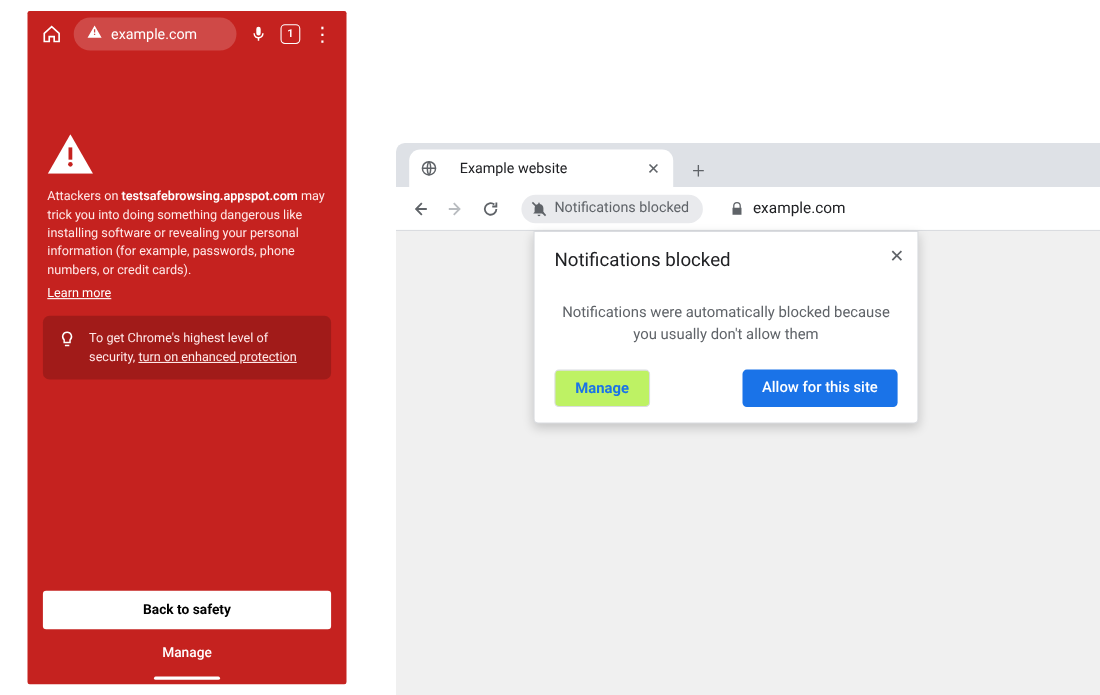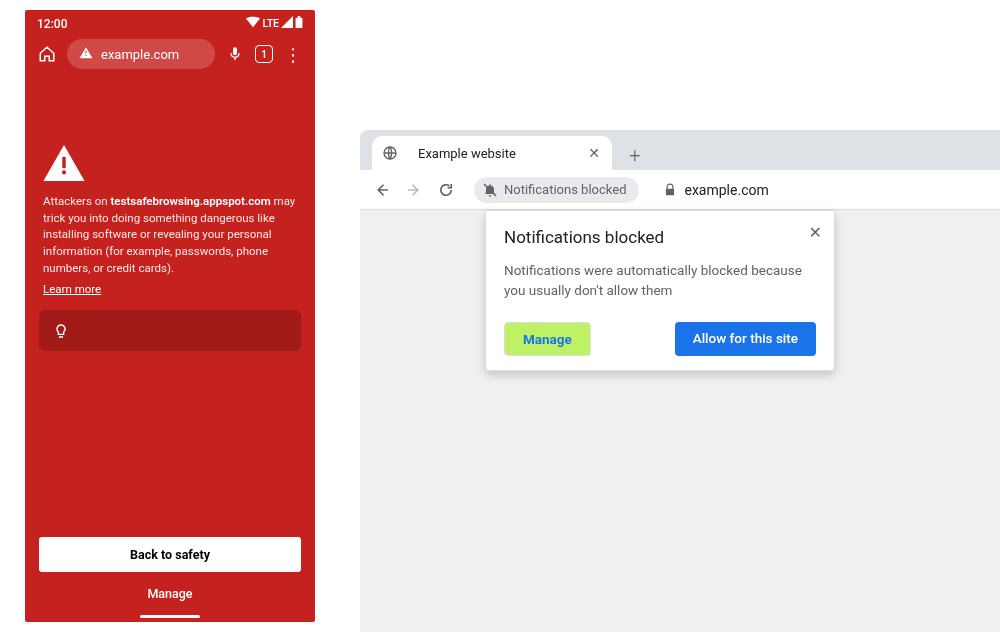--- a/index.html
+++ b/index.html
@@ -273,28 +273,6 @@
 <body>
 
 <div class="phone">
-  <div class="statusbar">
-    <span>12:00</span>
-    <div class="right">
-      <span>
-        <svg width="14" height="12" viewBox="0 0 24 18">
-            <path fill="#fff" d="M12 18L0 3C3 1 7 0 12 0s9 1 12 3L12 18z"></path>
-          </svg>
-      </span>
-      <span class="lte">LTE</span>
-      <span>
-        <svg width="12" height="12" viewBox="0 0 10 10">
-            <path fill="#fff" d="M0 10L10 0V10z"></path>
-          </svg>
-      </span>
-      <span>
-        <svg width="8" height="12" viewBox="0 0 8 14">
-            <rect x="0" y="2" width="8" height="12" rx="1" fill="#fff"></rect>
-            <rect x="2.5" y="0" width="3" height="2" fill="#fff"></rect>
-          </svg>
-      </span>
-    </div>
-  </div>
 
   <div class="omnibar">
     <span class="home-icon">

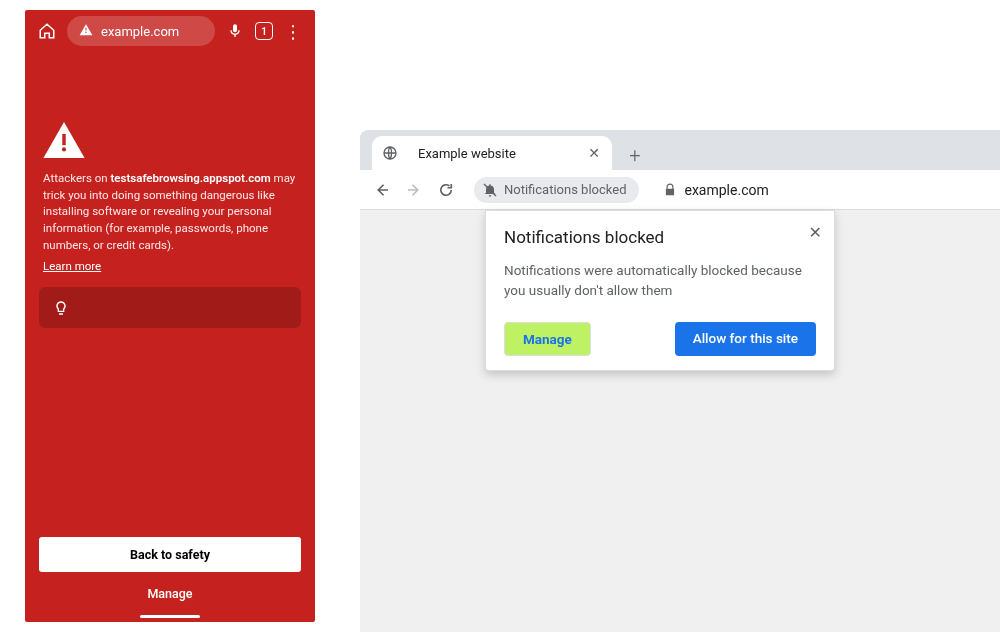--- a/index.html
+++ b/index.html
@@ -243,8 +243,9 @@
   .popover p {
     font-size: 13.5px;
     color: #5f6368;
-    margin-top: 14px;
+    margin-top: 28px;
     line-height: 1.45;
+    text-align: center;
   }
   .popover .btnrow {
     margin-top: 22px;

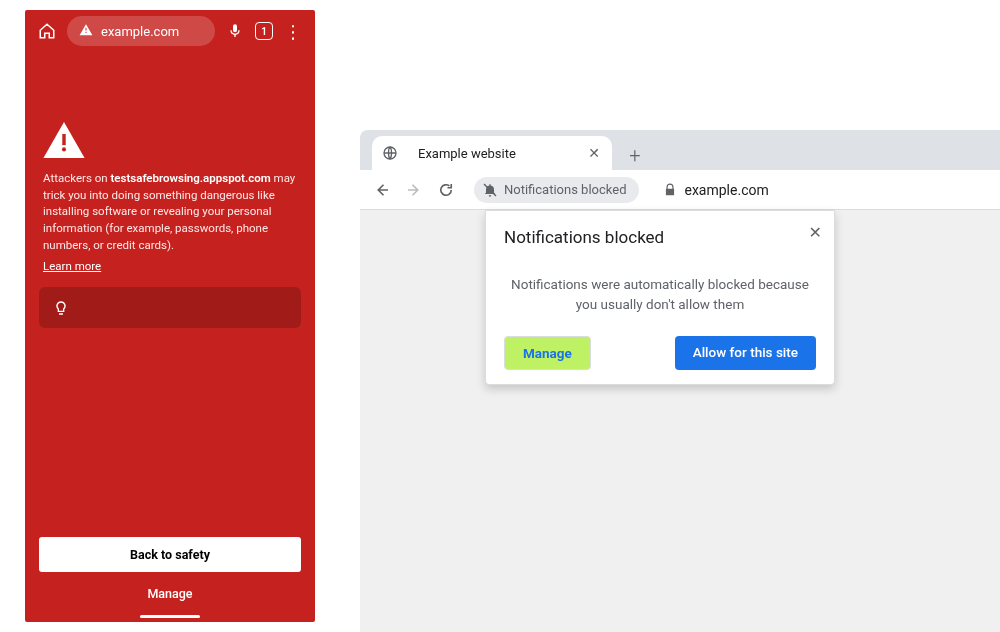--- a/index.html
+++ b/index.html
@@ -318,6 +318,9 @@
           <path fill="none" stroke="#fff" stroke-width="2" d="M9 21h6M10 17h4M12 3a6 6 0 00-4 10.5V17h8v-3.5A6 6 0 0012 3z"></path>
         </svg>
     </span>
+    <span>
+      <span>To get Chrome's highest level of security, </span><span class="underline">turn on enhanced protection</span>
+    </span>
   </div>
 
   <div class="spacer"></div>

